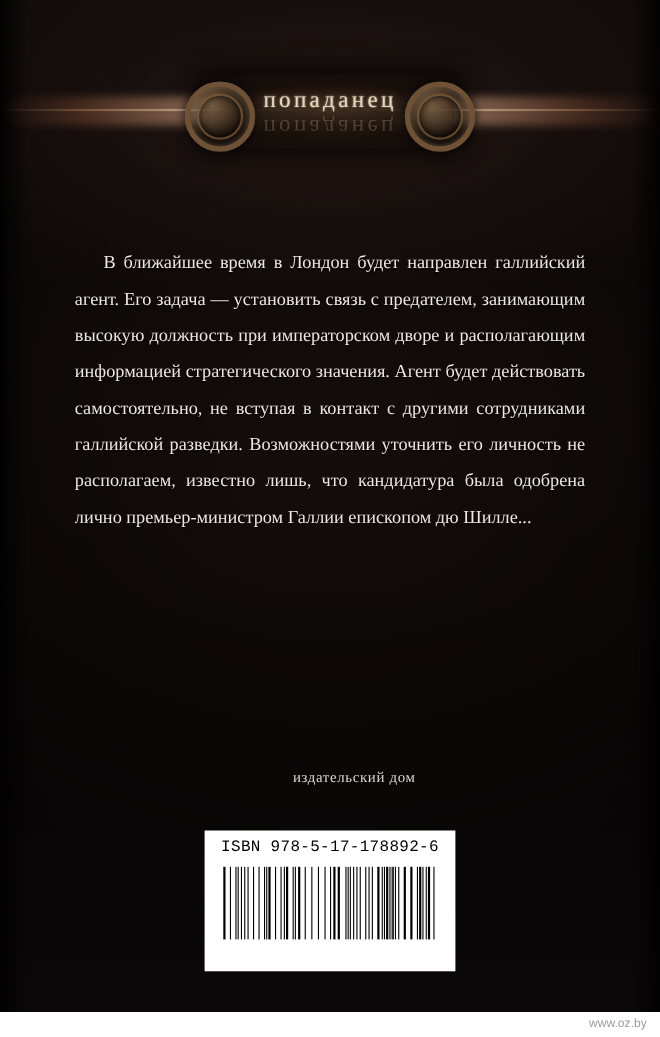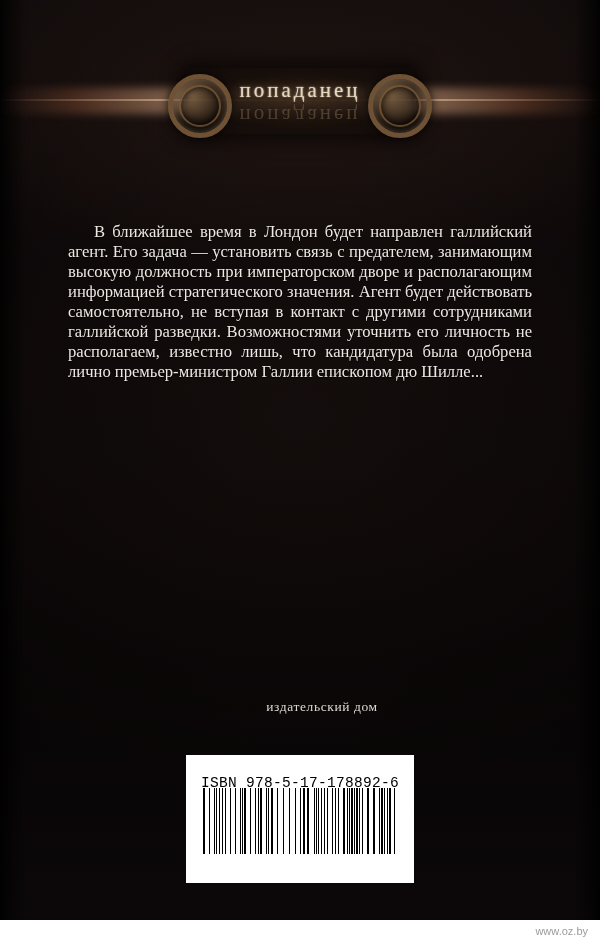--- a/index.html
+++ b/index.html
@@ -165,7 +165,7 @@
     color: #ece8e2;
     font-family: "Liberation Serif", serif;
     font-size: 16.6px;
-    line-height: 20px;
+    line-height: 33px;
     text-align: justify;
     text-indent: 26px;
     text-shadow: 0 1px 1px rgba(0,0,0,0.9);

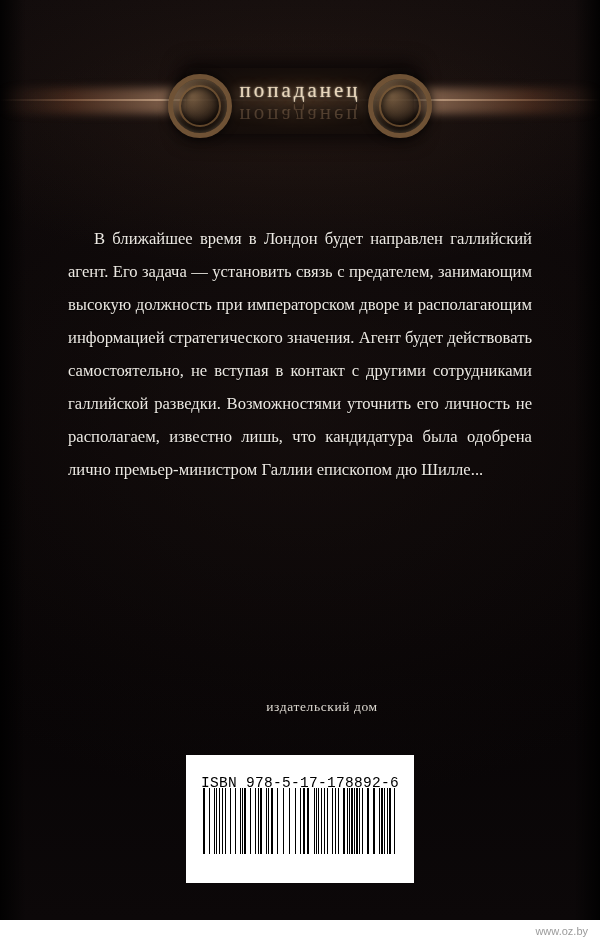--- a/index.html
+++ b/index.html
@@ -214,7 +214,6 @@
     text-align: center;
     padding-top: 8px;
     letter-spacing: 0.3px;
-    margin-top: 12px;
   }
   .bars {
     position: absolute;

